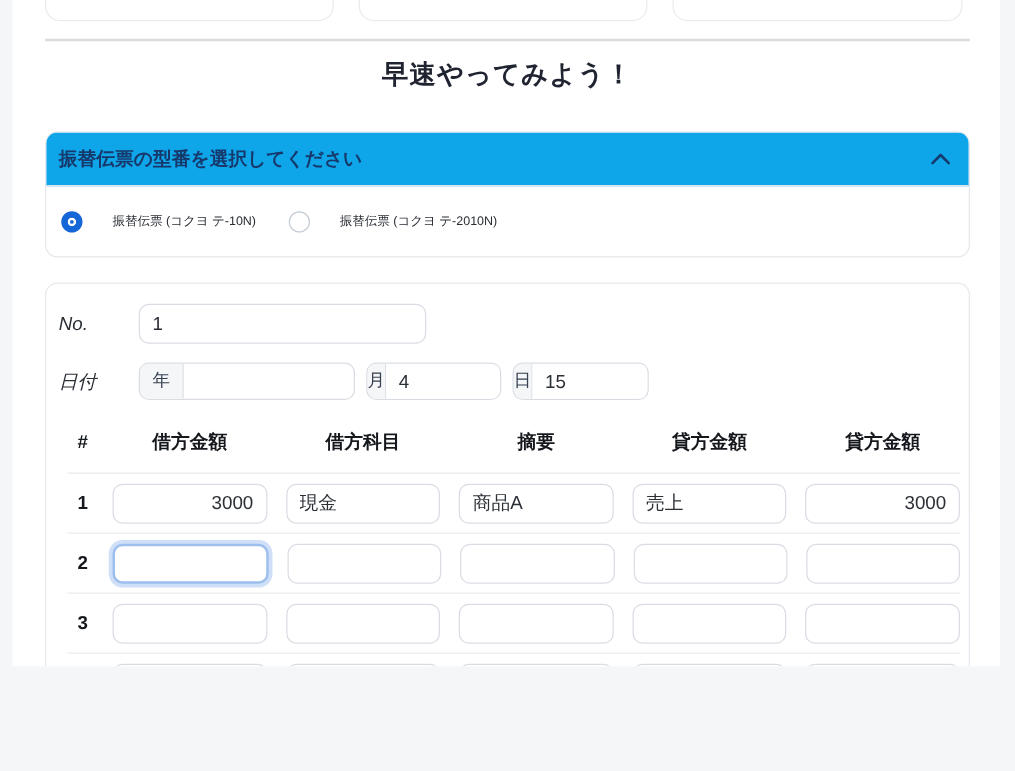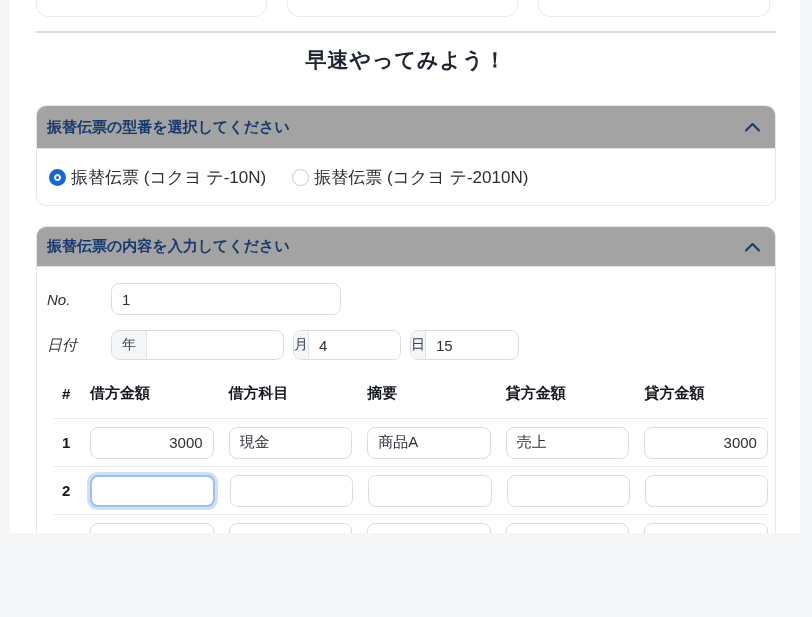--- a/index.html
+++ b/index.html
@@ -42,7 +42,7 @@
   .card1 { margin-top: 33px; }
   .card2 { margin-top: 20px; }
   .card-header {
-    background: #a3a3a3; border-bottom: 1px solid #dfe4ec;
+    background: #0ea5e9; border-bottom: 1px solid #dfe4ec;
     display: flex; align-items: center; justify-content: space-between;
     padding: 0 14px 0 10px;
   }

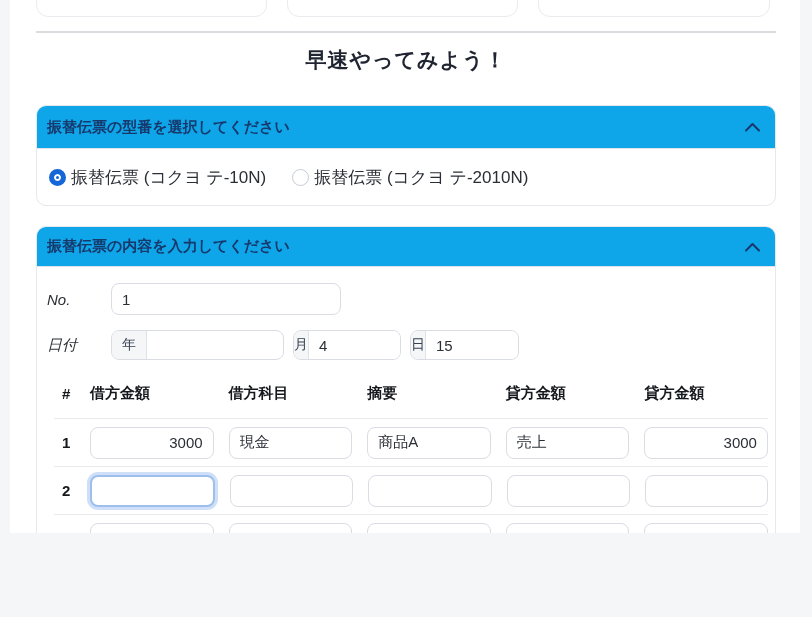--- a/index.html
+++ b/index.html
@@ -56,7 +56,7 @@
   .radio { width: 17px; height: 17px; border-radius: 50%; flex: 0 0 17px; }
   .radio.on  { background: #1566d6; border: 5px solid #1566d6; box-shadow: inset 0 0 0 2px #fff; }
   .radio.off { background: #fff; border: 1.5px solid #c6ccd4; }
-  .radio-label { margin-left: 5px; font-size: 17px; color: #2a2e35; }
+  .radio-label { margin-left: 24px; font-size: 10px; color: #2a2e35; }
   
   .card-body { padding: 0 10px; }
   .field-row { display: flex; align-items: center; }

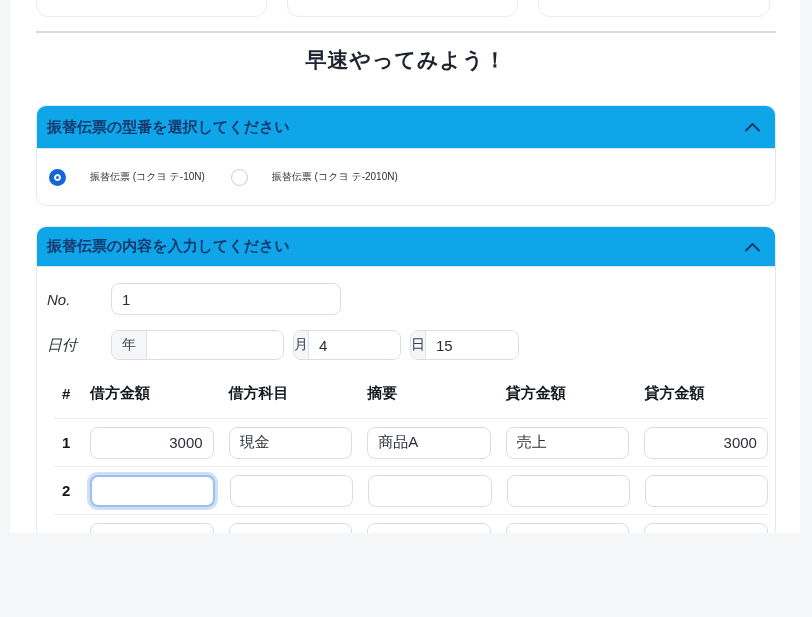--- a/index.html
+++ b/index.html
@@ -146,14 +146,6 @@
   </section>
 
   <section class="card card2">
-    <div class="card-header">
-      <span class="card-title">振替伝票の内容を入力してください</span>
-      <span>
-        <svg class="chev" width="17" height="10" viewBox="0 0 17 10">
-          <polyline points="2,8.5 8.5,2 15,8.5" fill="none" stroke="#17386b" stroke-width="2" stroke-linecap="round" stroke-linejoin="round"></polyline>
-        </svg>
-      </span>
-    </div>
 
     <div class="card-body">
       <div class="field-row row-no">

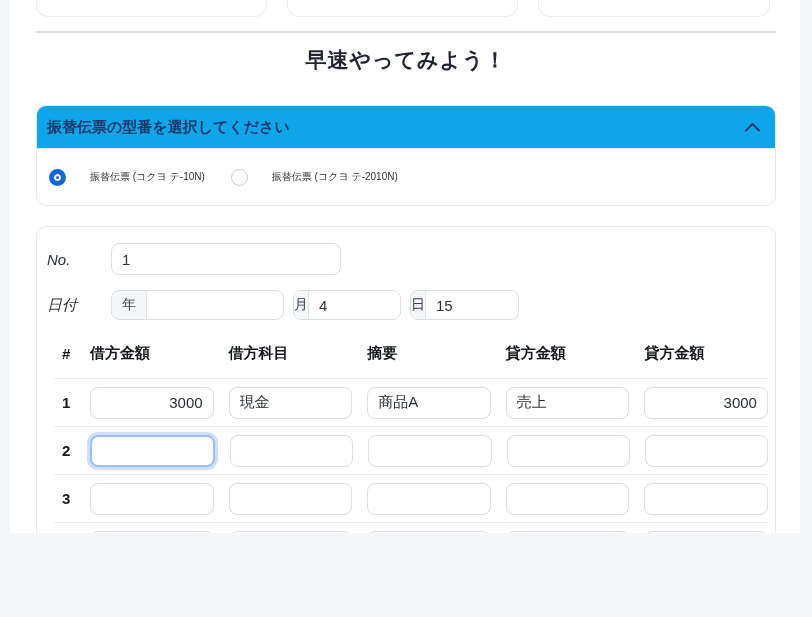--- a/index.html
+++ b/index.html
@@ -91,7 +91,7 @@
     padding-bottom: 15px; border-bottom: 1px solid #e7e9ec;
   }
   .thead .hnum { width: 21px; padding-left: 8px; font-size: 15px; font-weight: 700; color: #15181d; }
-  .thead .hcell { flex: 1; text-align: left; font-size: 15px; font-weight: 700; color: #15181d; }
+  .thead .hcell { flex: 1; text-align: center; font-size: 15px; font-weight: 700; color: #15181d; }
   .trow {
     display: flex; gap: 15px; align-items: center;
     height: 48px; border-bottom: 1px solid #e9ebee;

